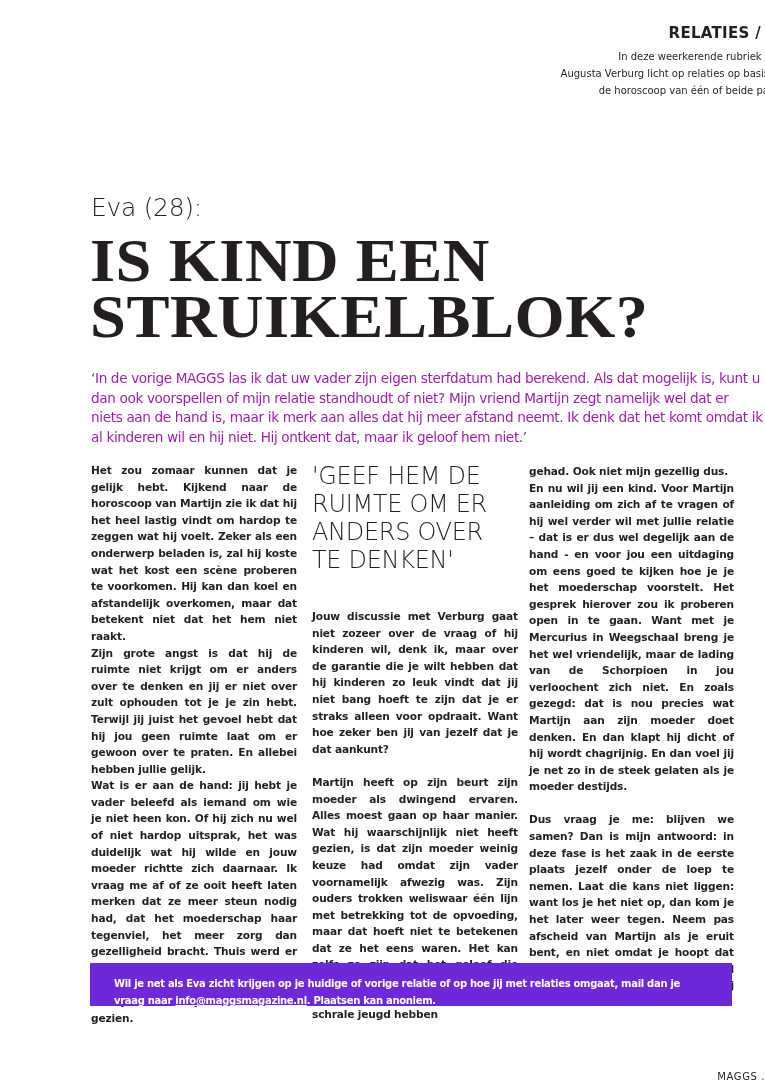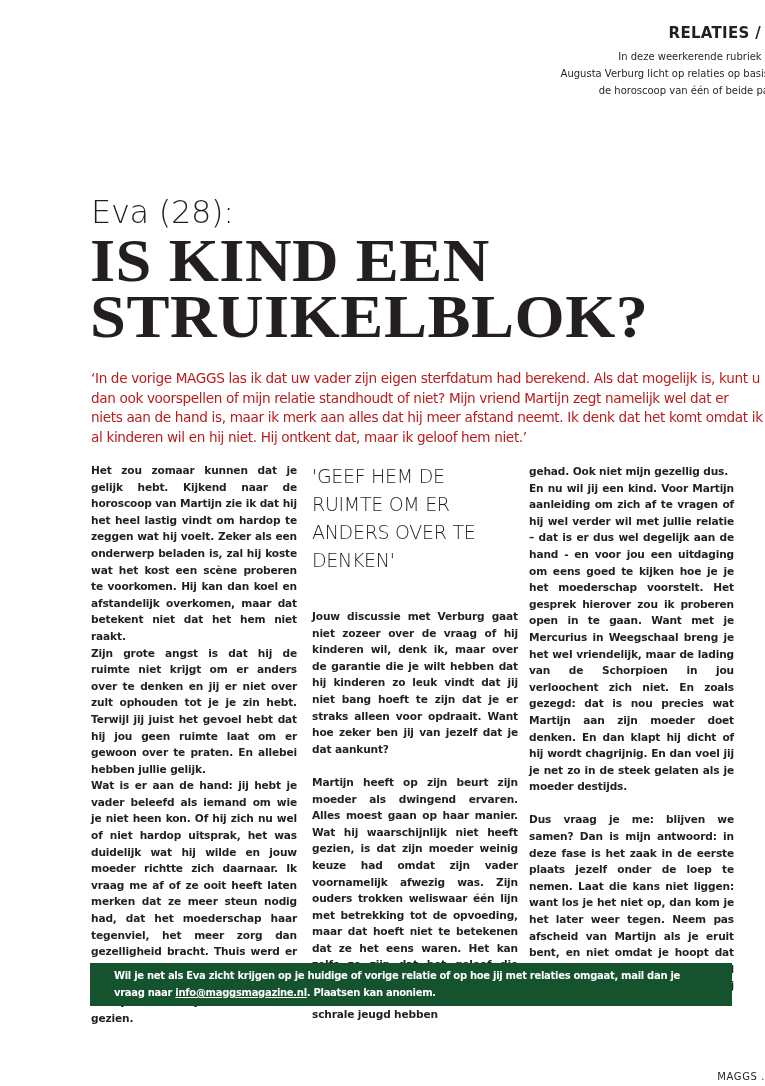--- a/index.html
+++ b/index.html
@@ -14,7 +14,7 @@
   .rubric-desc .l2 { margin-right: -4px; }
   .rubric-desc .l3 { margin-right: -8px; }
 
-  .kicker { position: absolute; left: 91px; top: 193px; font-family: "DejaVu Sans", sans-serif; font-weight: 300; font-size: 32px; color: #231f20; letter-spacing: -0.3px; text-align: center; }
+  .kicker { position: absolute; left: 91px; top: 193px; font-family: "DejaVu Sans", sans-serif; font-weight: 300; font-size: 25px; color: #231f20; letter-spacing: -0.3px; text-align: center; }
   .headline { position: absolute; left: 90px; top: 232px; font-family: "Liberation Serif", "DejaVu Serif", serif; font-weight: bold; font-size: 62px; line-height: 56px; color: #231f20; letter-spacing: 0.5px; transform: scaleX(1.04); transform-origin: left top; }
   .headline span { display: block; }
 

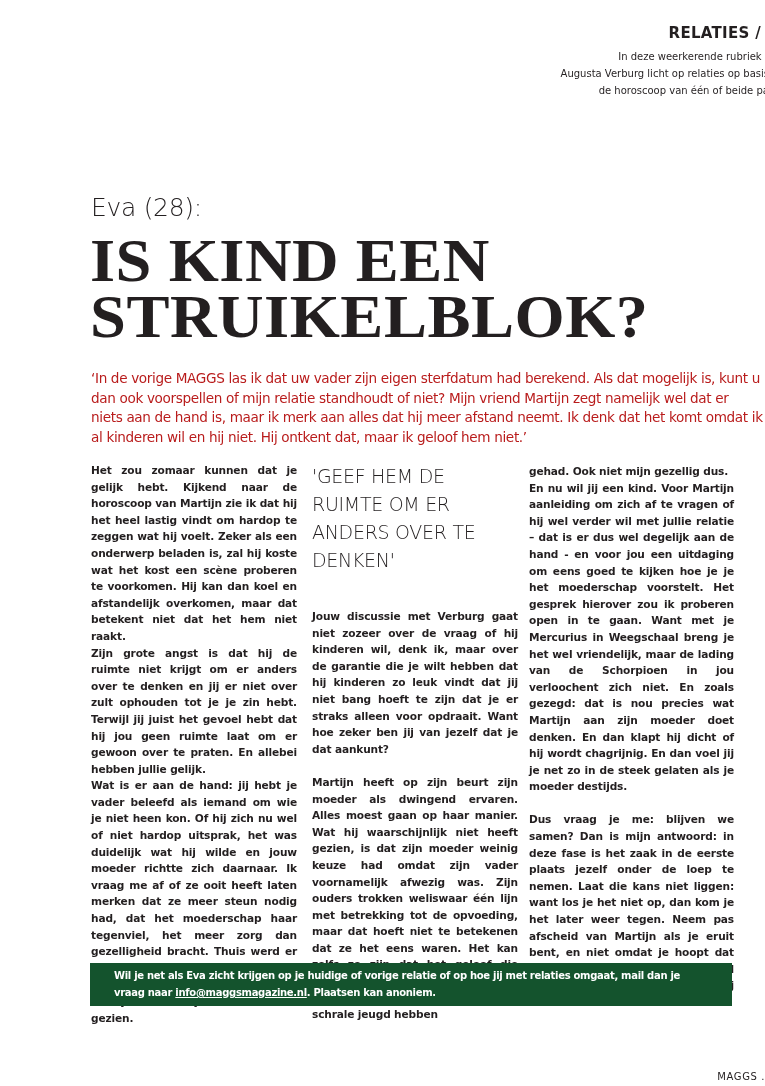--- a/index.html
+++ b/index.html
@@ -18,7 +18,7 @@
   .headline { position: absolute; left: 90px; top: 232px; font-family: "Liberation Serif", "DejaVu Serif", serif; font-weight: bold; font-size: 62px; line-height: 56px; color: #231f20; letter-spacing: 0.5px; transform: scaleX(1.04); transform-origin: left top; }
   .headline span { display: block; }
 
-  .intro { position: absolute; left: 91px; top: 369px; width: 672px; font-family: "DejaVu Sans", sans-serif; font-size: 13.6px; line-height: 19.5px; color: #b91c1c; letter-spacing: -0.35px; }
+  .intro { position: absolute; left: 91px; top: 369px; width: 672px; font-family: "DejaVu Sans", sans-serif; font-size: 13.6px; line-height: 19.5px; color: #a21caf; letter-spacing: -0.35px; }
 
   .col { position: absolute; top: 462px; font-family: "DejaVu Sans", sans-serif; font-size: 10.6px; line-height: 16.6px; color: #231f20; text-align: justify; letter-spacing: -0.15px; }
   .col p { margin: 0; font-weight: bold; }

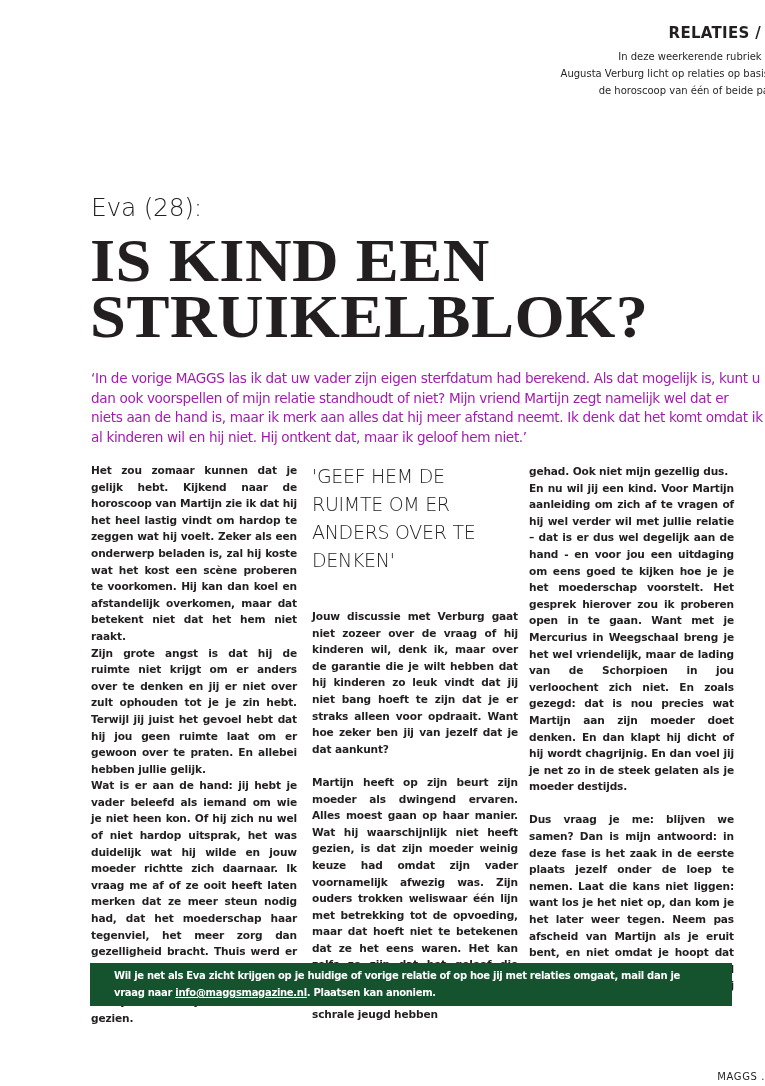--- a/index.html
+++ b/index.html
@@ -27,7 +27,7 @@
   .col-3 { left: 529px; width: 205px; top: 463px; }
   .gap { margin-top: 16.6px !important; }
 
-  .pullquote { font-family: "DejaVu Sans", sans-serif; font-weight: 300; font-size: 19px; line-height: 28px; color: #231f20; text-align: left; margin-bottom: 34px; letter-spacing: -0.3px; }
+  .pullquote { font-family: "DejaVu Sans", sans-serif; font-weight: 300; font-size: 24px; line-height: 28px; color: #231f20; text-align: left; margin-bottom: 34px; letter-spacing: -0.3px; }
 
   .cta-box { position: absolute; left: 90px; top: 963px; width: 642px; height: 43px; background: #14532d; color: #ffffff; padding: 4px 24px; font-family: "DejaVu Sans", sans-serif; font-weight: bold; font-size: 10px; line-height: 17px; letter-spacing: -0.3px; }
   .cta-box a { color: #ffffff; text-decoration: underline; }

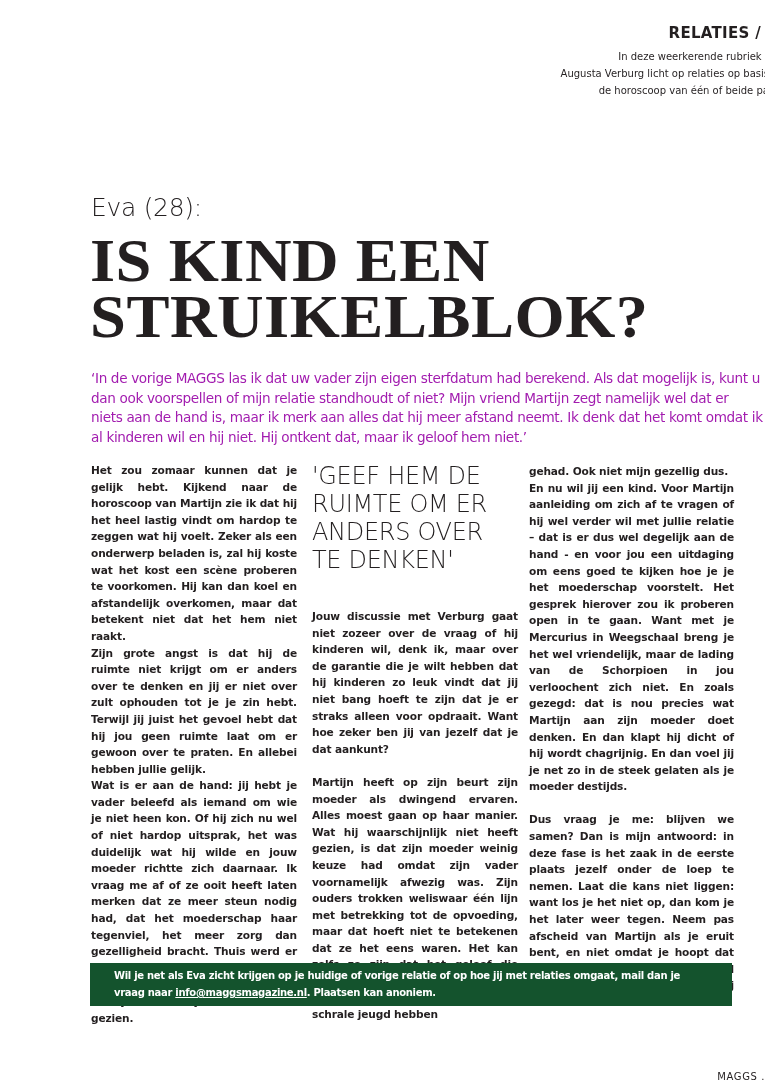--- a/index.html
+++ b/index.html
@@ -29,7 +29,7 @@
 
   .pullquote { font-family: "DejaVu Sans", sans-serif; font-weight: 300; font-size: 24px; line-height: 28px; color: #231f20; text-align: left; margin-bottom: 34px; letter-spacing: -0.3px; }
 
-  .cta-box { position: absolute; left: 90px; top: 963px; width: 642px; height: 43px; background: #14532d; color: #ffffff; padding: 4px 24px; font-family: "DejaVu Sans", sans-serif; font-weight: bold; font-size: 10px; line-height: 17px; letter-spacing: -0.3px; }
+  .cta-box { position: absolute; left: 90px; top: 963px; width: 642px; height: 43px; background: #6d28d9; color: #ffffff; padding: 12px 24px; font-family: "DejaVu Sans", sans-serif; font-weight: bold; font-size: 10px; line-height: 17px; letter-spacing: -0.3px; }
   .cta-box a { color: #ffffff; text-decoration: underline; }
 
   .folio { position: absolute; right: 0; top: 1071px; font-family: "DejaVu Sans", sans-serif; font-size: 10px; letter-spacing: 0.6px; color: #231f20; white-space: nowrap; margin-left: 48px; }

